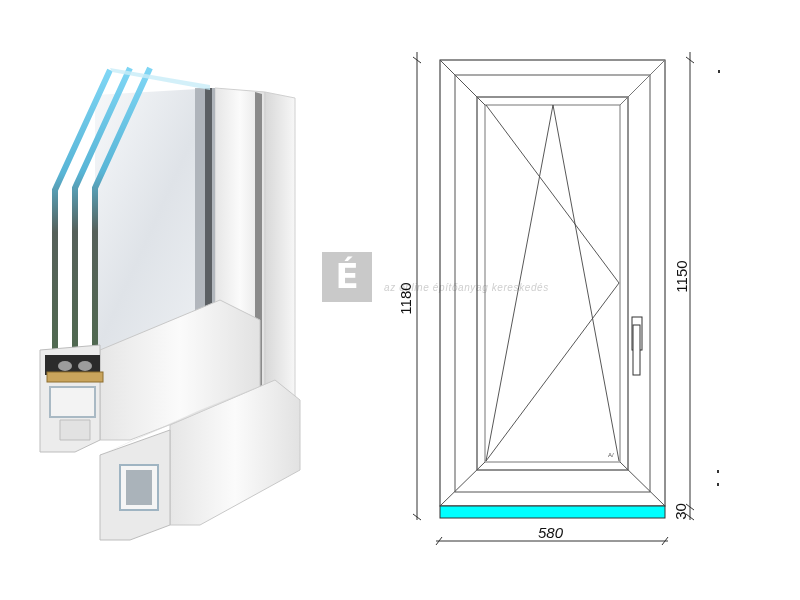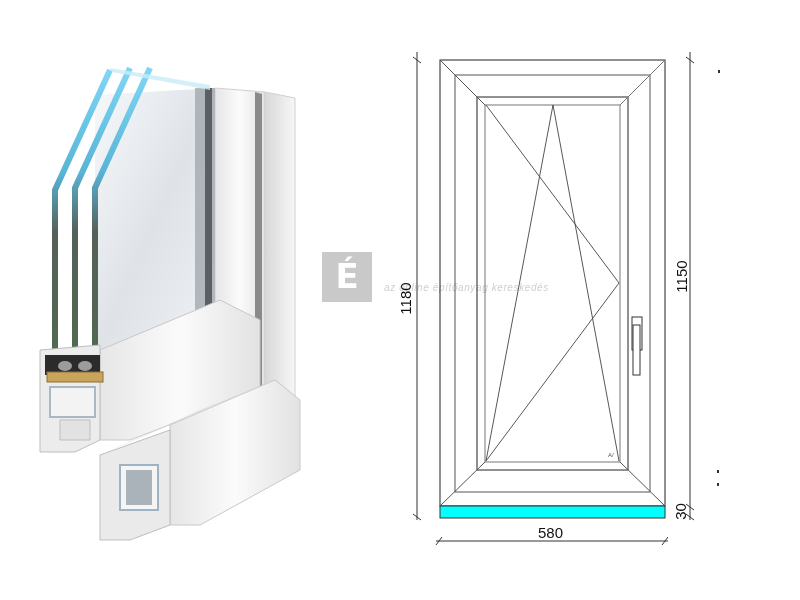--- a/index.html
+++ b/index.html
@@ -142,7 +142,7 @@
 <div class="dim-label rot" style="left:389px; top:290px;">1180</div>
 <div class="dim-label rot" style="left:665px; top:268px;">1150</div>
 <div class="dim-label rot" style="left:672px; top:503px;">30</div>
-<div class="dim-label" style="left:538px; top:524px;">580</div>
+<div class="dim-label" style="left:538px; top:524px;font-style:italic;">580</div>
 <div class="dim-label" style="left:608px; top:452px; font-size:6px; color:#555;">A/</div>
 
 </body></html>

